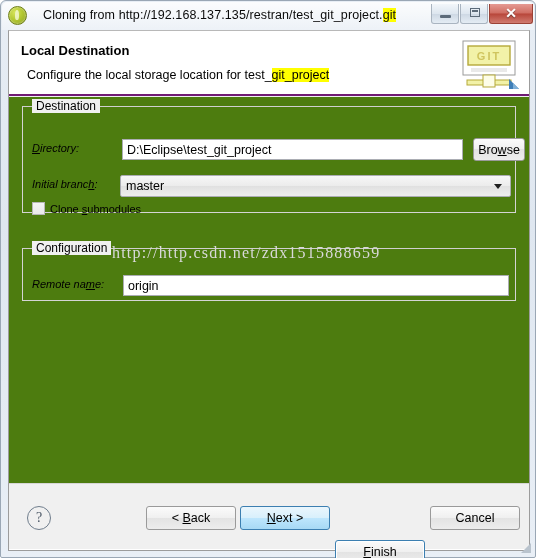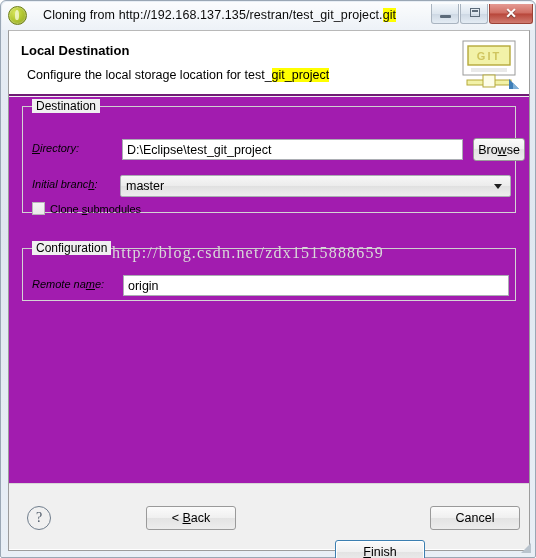--- a/index.html
+++ b/index.html
@@ -179,7 +179,7 @@
     left: 0; top: 66px;
     width: 520px;
     height: 447px;
-    background: #a21caf;
+    background: #4d7c0f;
   }
 
   .groupbox {

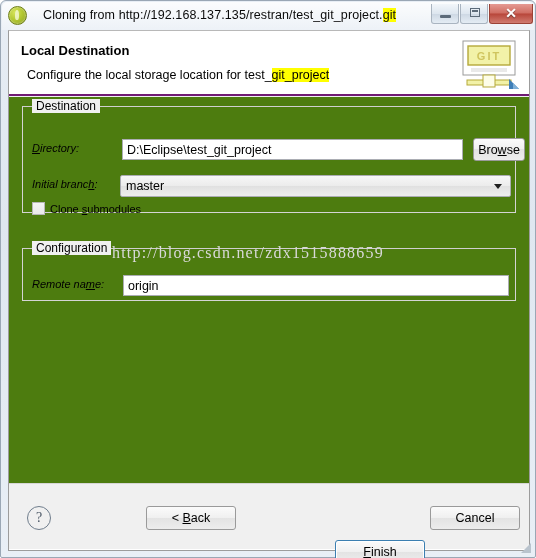--- a/index.html
+++ b/index.html
@@ -409,7 +409,7 @@
         <input class="textinput" id="remote-name-input" style="left: 100px; top: 26px; width: 386px; height: 21px;" value="origin">
       </div>
 
-      <div class="watermark">http://blog.csdn.net/zdx1515888659</div>
+      <div class="watermark">http://http.csdn.net/zdx1515888659</div>
     </div>
 
     <div class="footer">

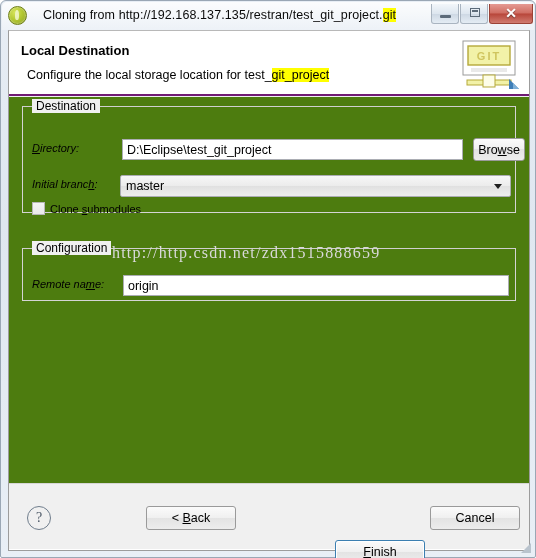--- a/index.html
+++ b/index.html
@@ -417,6 +417,7 @@
 
       <button class="btn" id="back-button"><span>&lt; </span><span class="u">B</span><span>ack</span></button>
 
+      <button class="btn hover" id="next-button"><span class="u">N</span><span>ext &gt;</span></button>
 
       <button class="btn default" id="finish-button"><span class="u">F</span><span>inish</span></button>
 

